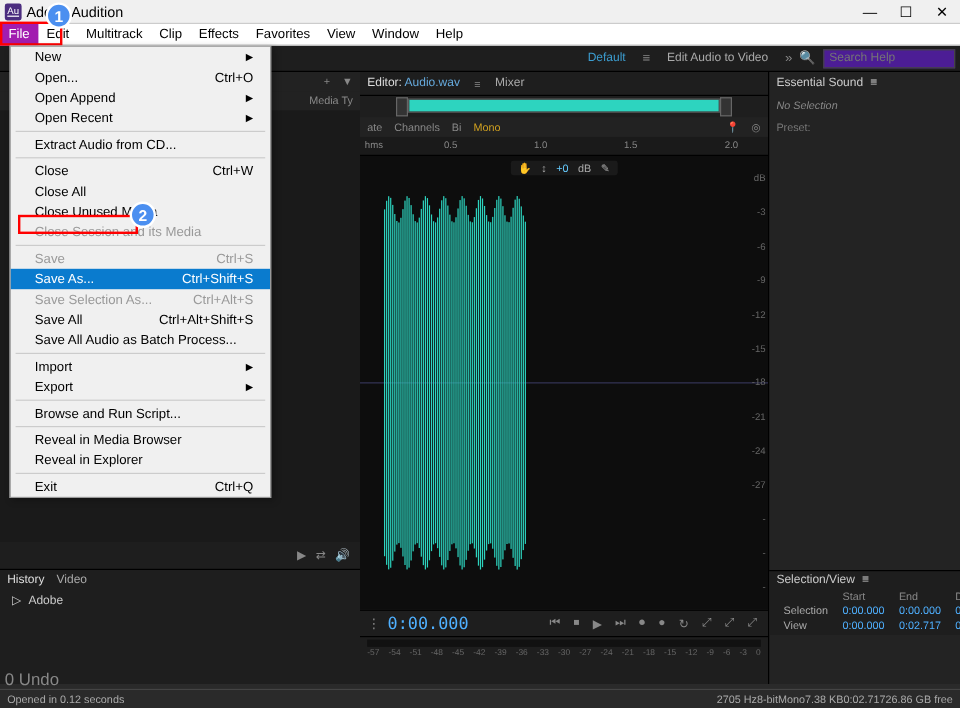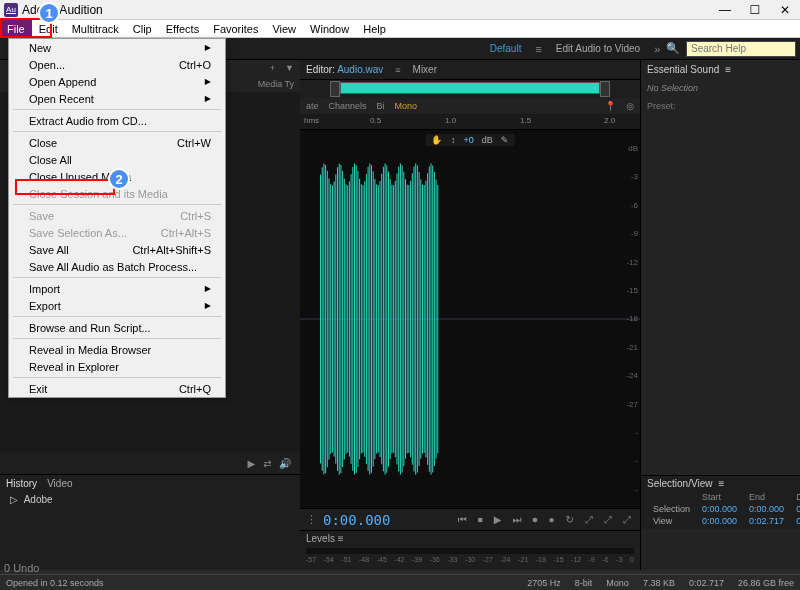--- a/index.html
+++ b/index.html
@@ -14,7 +14,7 @@
   
   .menubar { height: 18px; background: #fff; display: flex; align-items: center; border-bottom: 1px solid #ccc; position: relative; z-index: 5; }
   .menubar .menu-item { padding: 0 7px; height: 18px; display: flex; align-items: center; font-size: 11px; color: #000; cursor: pointer; }
-  .menubar .menu-item.active { background: #701a75; color: #fff; text-align: right; }
+  .menubar .menu-item.active { background: #a21caf; color: #fff; text-align: right; }
   .menubar .highlight { position: absolute; left: 0; top: -2px; width: 52px; height: 20px; border: 2px solid #f00; pointer-events: none; }
   
   

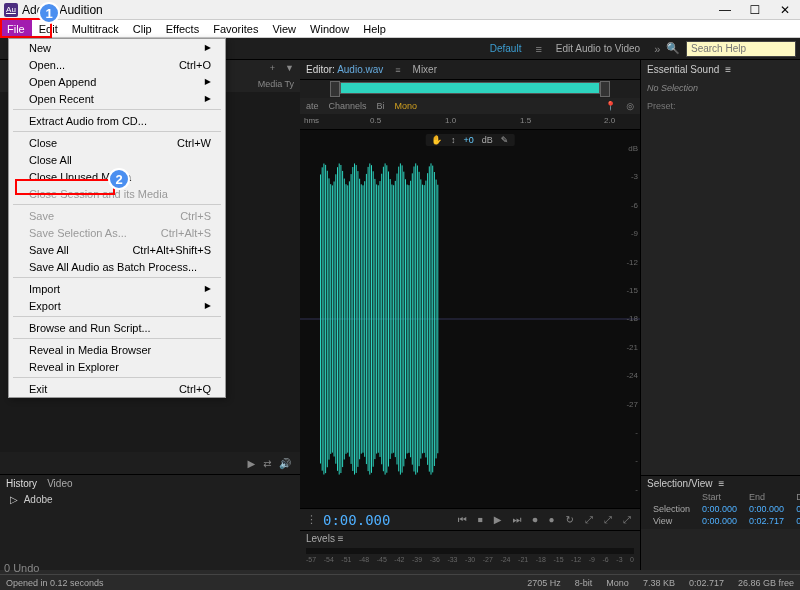--- a/index.html
+++ b/index.html
@@ -33,7 +33,7 @@
   .toolbar { height: 22px; background: #1e1e1e; display: flex; align-items: center; border-bottom: 1px solid #000; position: relative; }
   .toolbar .right { margin-left: auto; display: flex; align-items: center; gap: 6px; padding-right: 4px; }
   .toolbar .workspace { color: #3c9dd0; font-size: 10px; padding: 0 8px; }
-  .toolbar .search { width: 110px; height: 16px; background: #fef9c3; border: 1px solid #444; color: #888; font-size: 10px; padding: 0 4px; }
+  .toolbar .search { width: 110px; height: 16px; background: #4c1d95; border: 1px solid #444; color: #888; font-size: 10px; padding: 0 4px; }
   .toolbar .tb-icon { color: #888; font-size: 11px; }
   
   

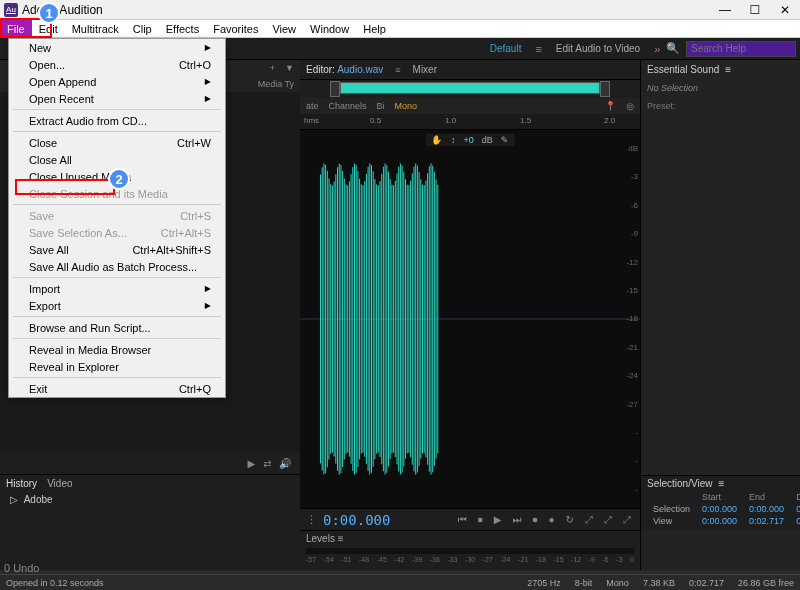--- a/index.html
+++ b/index.html
@@ -174,6 +174,10 @@
       <div class="dd-item disabled">
         <span>Save</span>
         <span>Ctrl+S</span>
+      </div>
+      <div class="dd-item highlighted">
+        <span>Save As...</span>
+        <span>Ctrl+Shift+S</span>
       </div>
       <div class="dd-item disabled">
         <span>Save Selection As...</span>

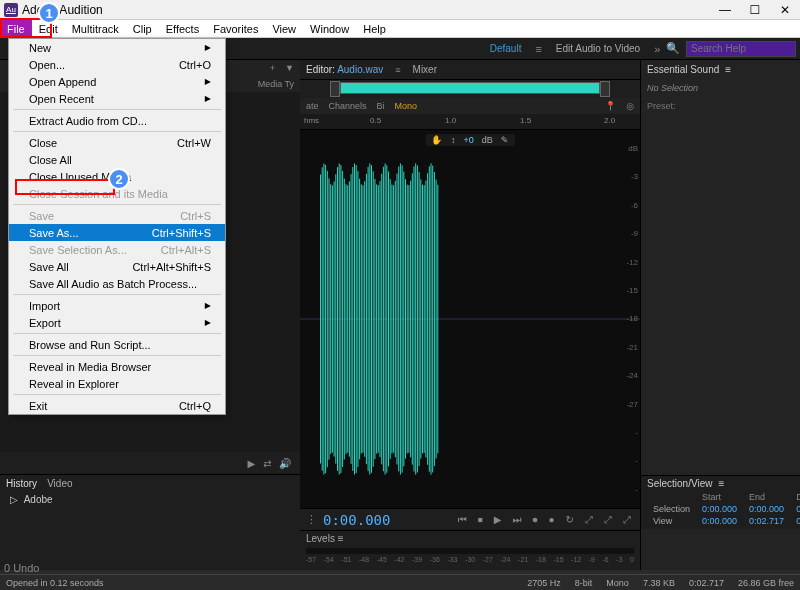--- a/index.html
+++ b/index.html
@@ -407,7 +407,6 @@
         </div>
     </div>
     <div class="levels">
-      <div class="levels-lbl"><span>Levels</span> <span>≡</span></div>
       <div class="levels-bar"></div>
       <div class="levels-scale" id="levels-scale">
           <span>-57</span>

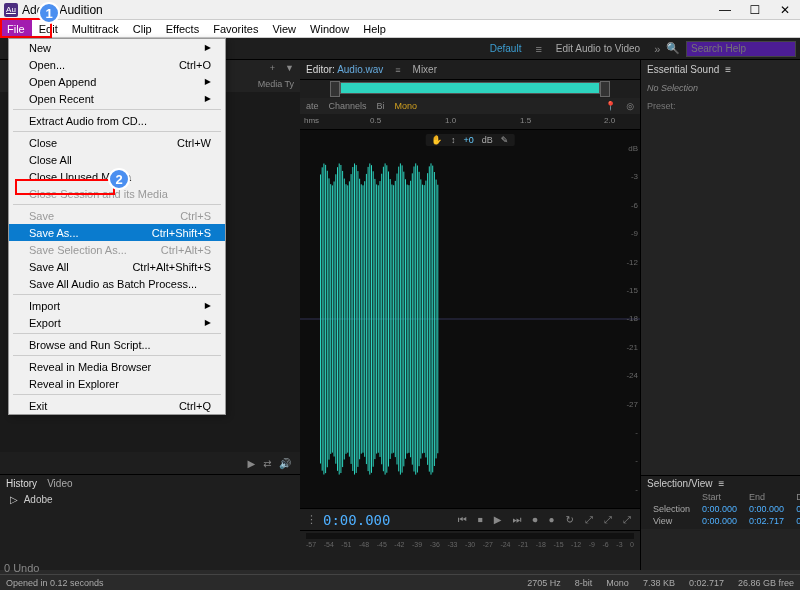--- a/index.html
+++ b/index.html
@@ -98,7 +98,7 @@
   .history-tabs { display:flex; gap:10px; padding:3px 6px; font-size:10px; color:#aaa; }
   .history-tabs .ht.active { color:#ddd; }
   .history-item { padding:2px 10px; font-size:10px; color:#ccc; display:flex; align-items:center; gap:6px; }
-  .undo-bar { position:absolute; bottom:16px; left:4px; font-size:11px; color:#888; }
+  .undo-bar { position:absolute; bottom:16px; left:4px; font-size:14px; color:#888; }
   
   
   .statusbar { position:absolute; bottom:0; left:0; right:0; height:16px; background:#2a2a2a; border-top:1px solid #444; display:flex; align-items:center; font-size:9px; color:#aaa; padding:0 6px; }

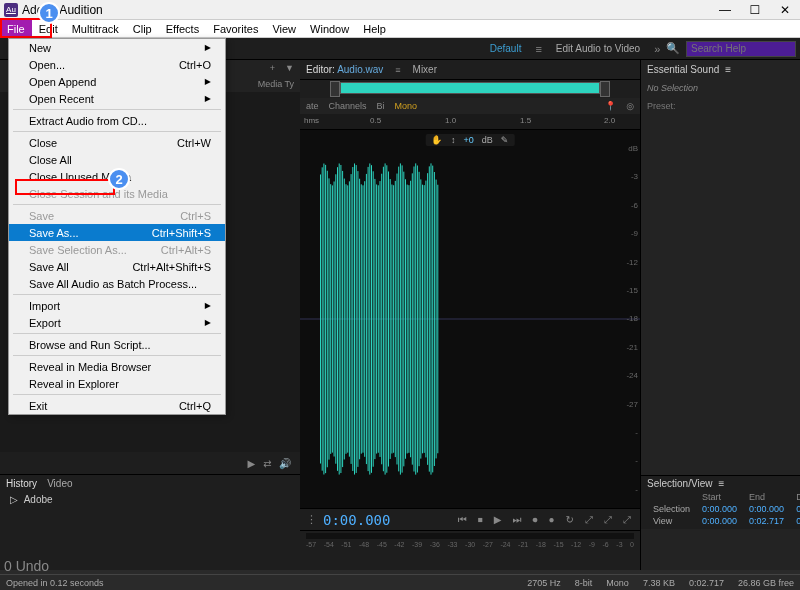--- a/index.html
+++ b/index.html
@@ -103,7 +103,7 @@
   
   .statusbar { position:absolute; bottom:0; left:0; right:0; height:16px; background:#2a2a2a; border-top:1px solid #444; display:flex; align-items:center; font-size:9px; color:#aaa; padding:0 6px; }
   .statusbar .left { flex:1; }
-  .statusbar .right { display:flex; gap:14px; }
+  .statusbar .right { display:flex; }
 </style>
 </head>
 <body>

